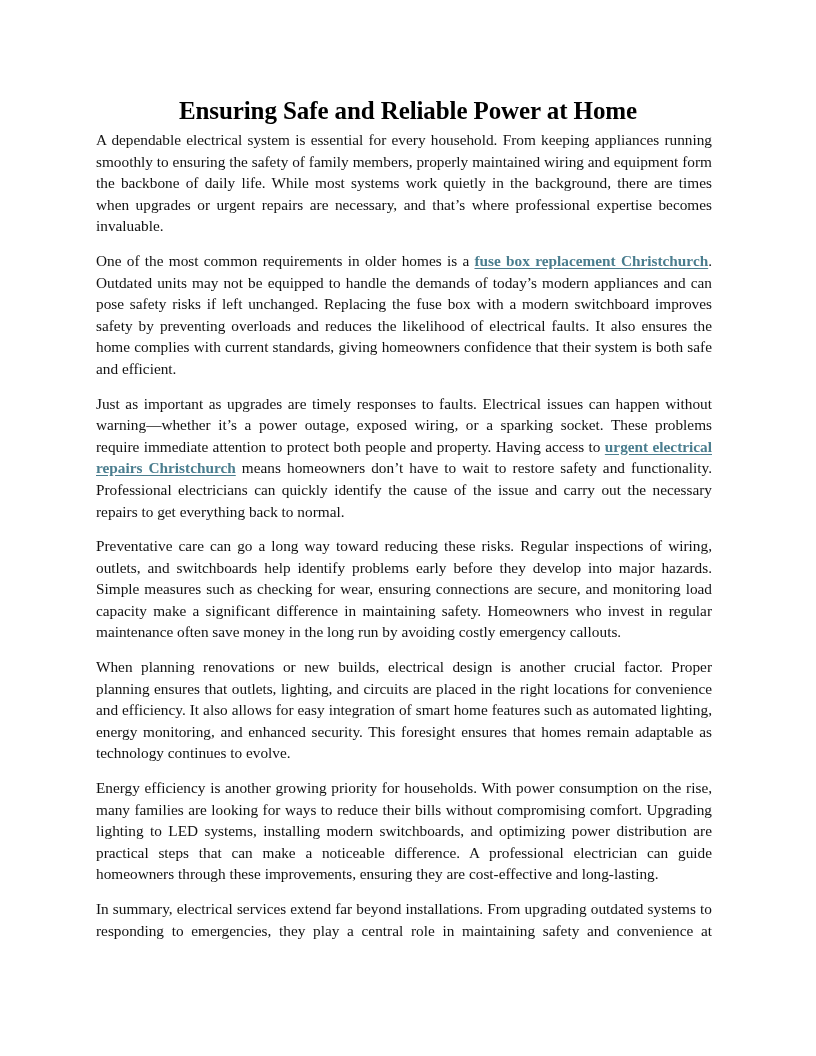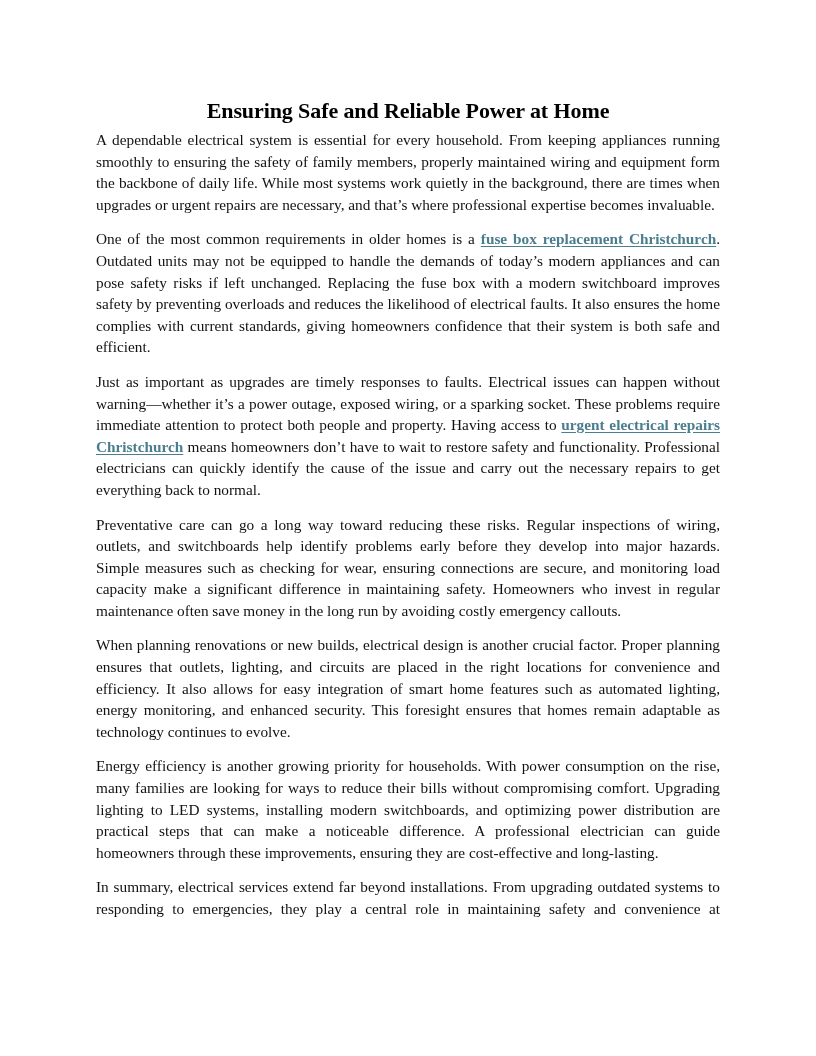--- a/index.html
+++ b/index.html
@@ -24,7 +24,7 @@
     .doc-title {
       font-family: "Liberation Serif", "DejaVu Serif", serif;
       font-weight: bold;
-      font-size: 22px;
+      font-size: 25px;
       line-height: 30px;
       text-align: center;
       margin: 0 0 3px 0;

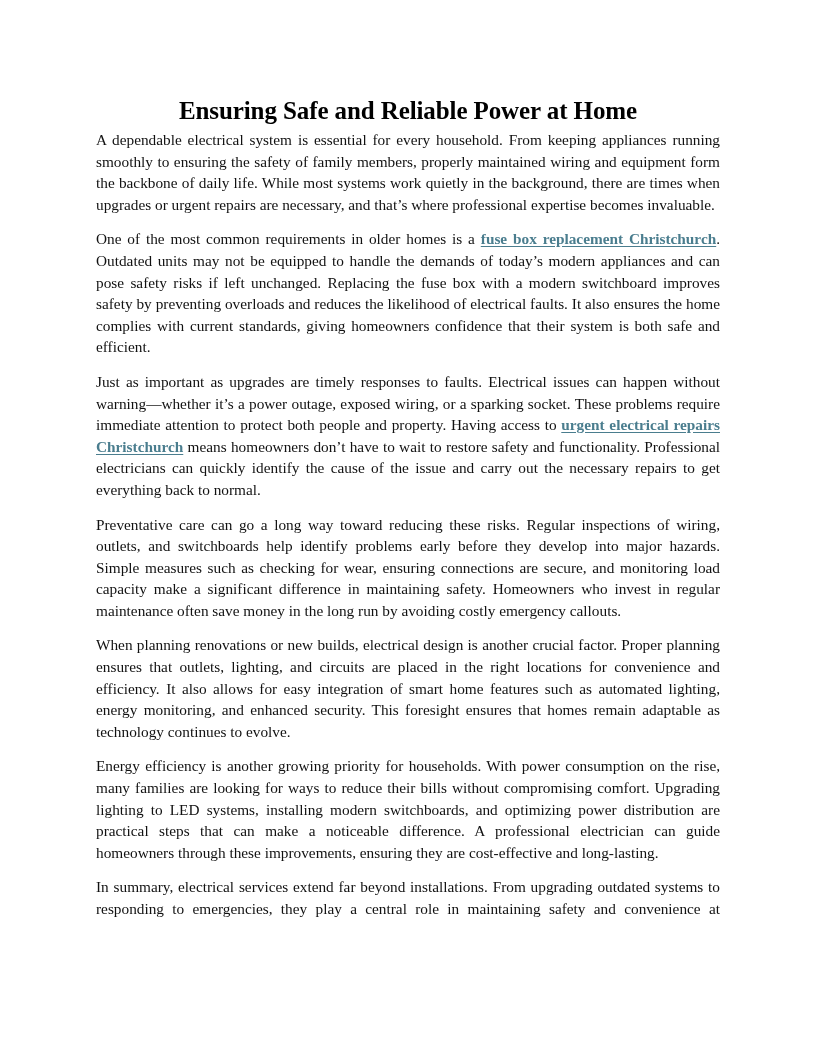--- a/index.html
+++ b/index.html
@@ -35,7 +35,7 @@
       font-size: 15.3px;
       line-height: 21.6px;
       text-align: justify;
-      margin: 0 0 13px 0;
+      margin: 0 8px 13px 0;
       color: #111111;
     }
     .para a {

